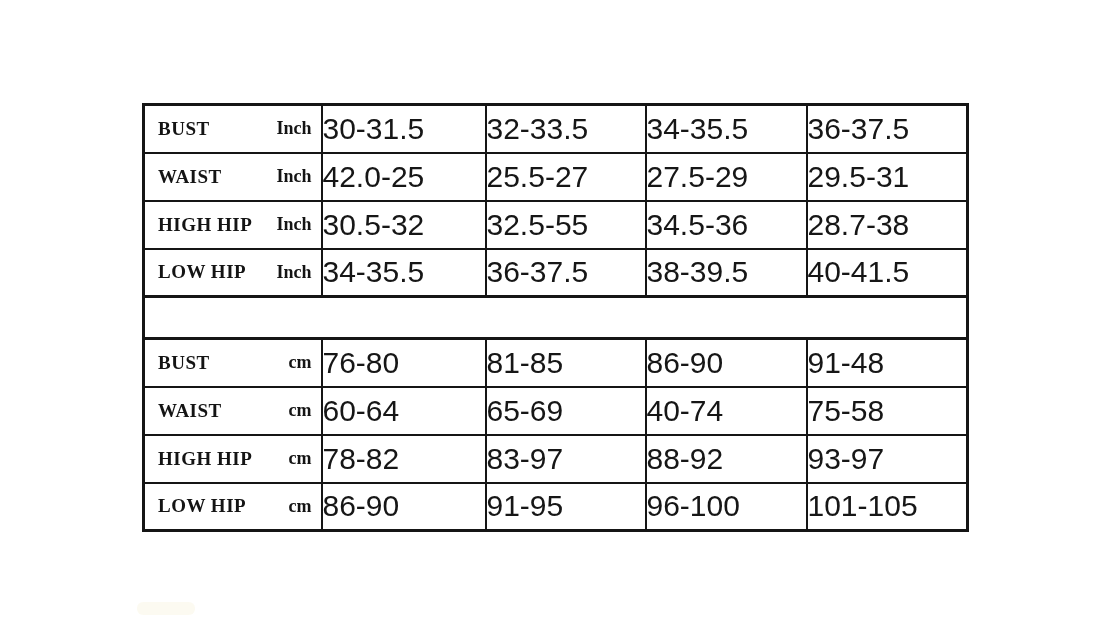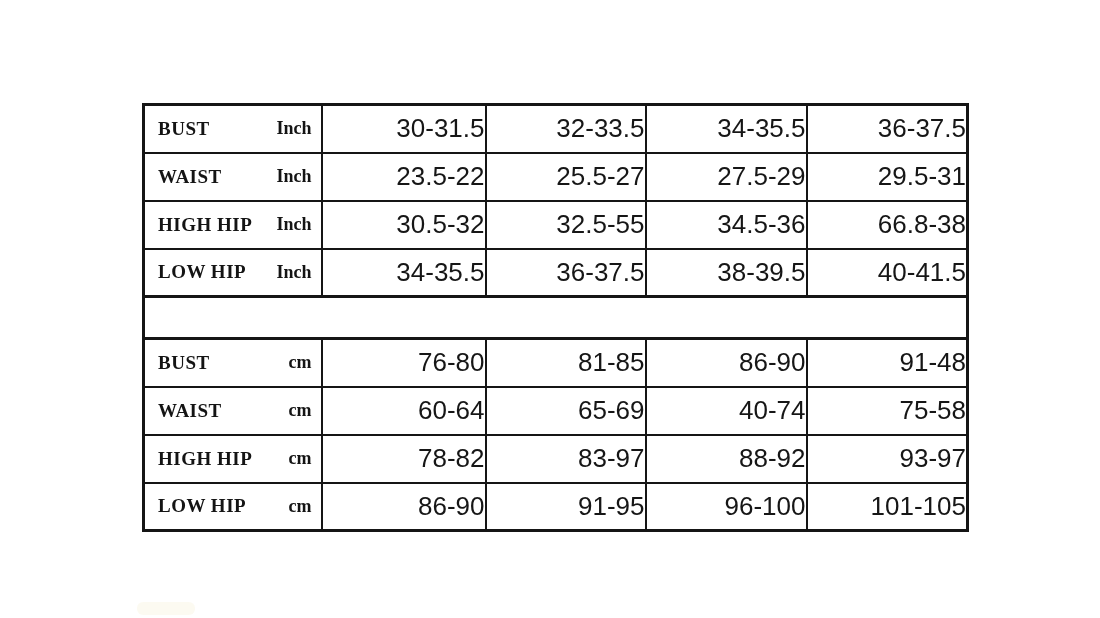--- a/index.html
+++ b/index.html
@@ -71,9 +71,9 @@
     font-size: 18px;
   }
   td.val {
-    text-align: right;
+    text-align: left;
     font-family: "Liberation Sans", sans-serif;
-    font-size: 26px;
+    font-size: 30px;
     color: #161616;
     white-space: nowrap;
   }

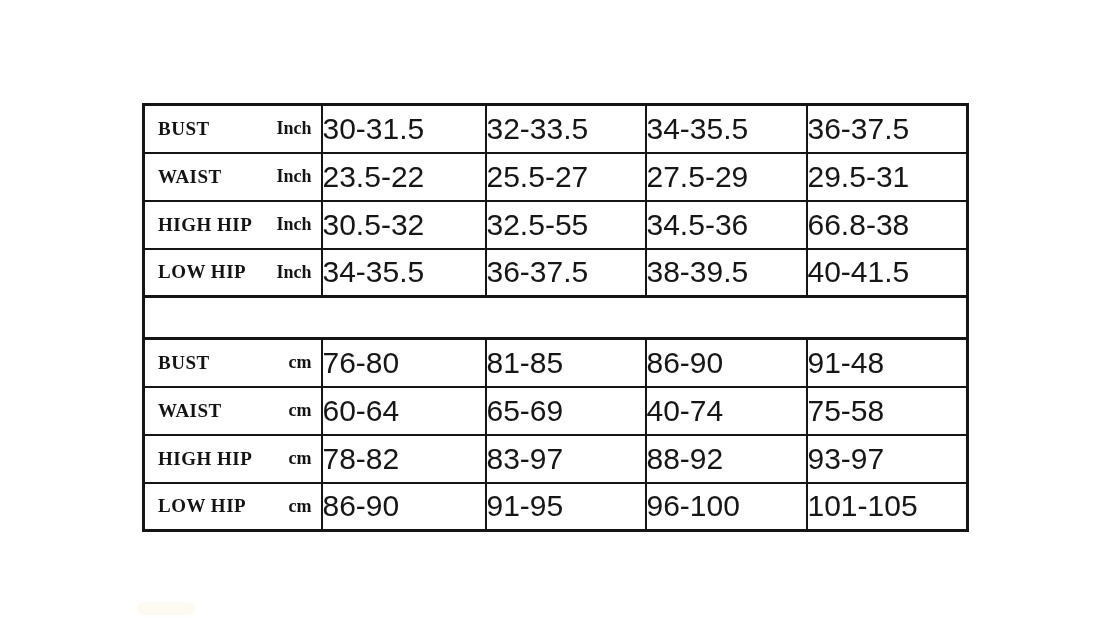--- a/index.html
+++ b/index.html
@@ -134,7 +134,7 @@
             <span class="unit-label">Inch</span>
           </div>
         </td>
-        <td class="val">23.5-22</td>
+        <td class="val">42.0-25</td>
         <td class="val">25.5-27</td>
         <td class="val">27.5-29</td>
         <td class="val">29.5-31</td>

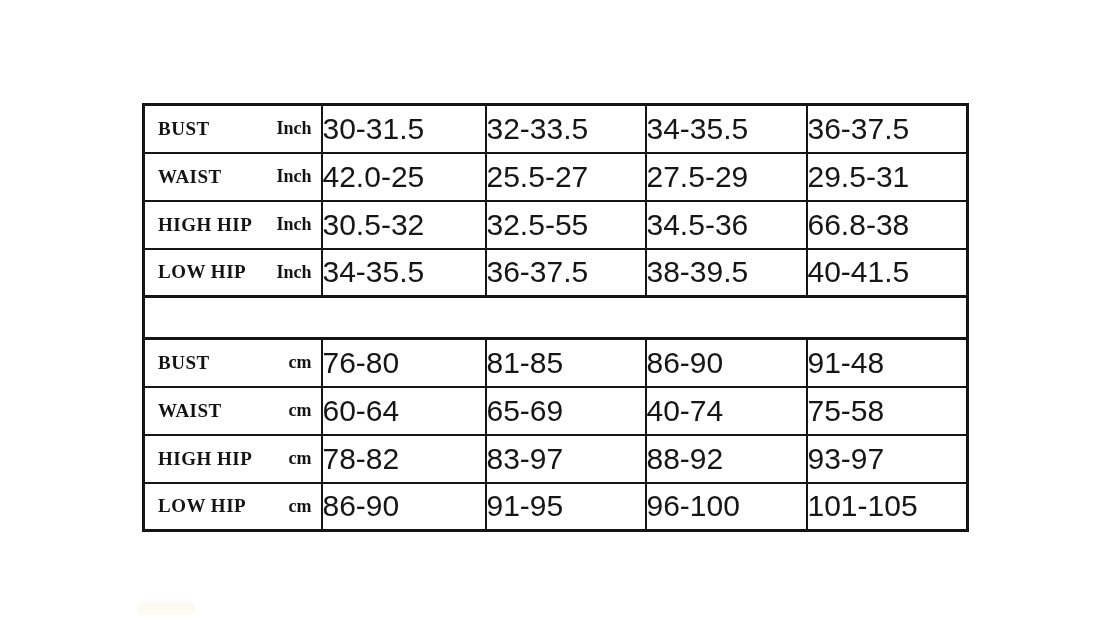--- a/index.html
+++ b/index.html
@@ -150,7 +150,7 @@
         <td class="val">30.5-32</td>
         <td class="val">32.5-55</td>
         <td class="val">34.5-36</td>
-        <td class="val">66.8-38</td>
+        <td class="val">28.7-38</td>
       </tr>
 
       <tr class="mrow">

